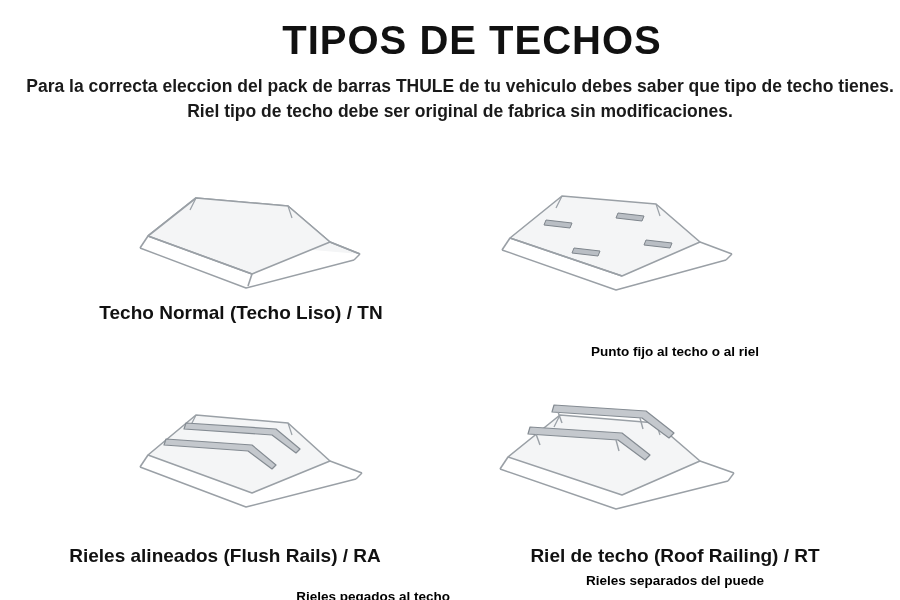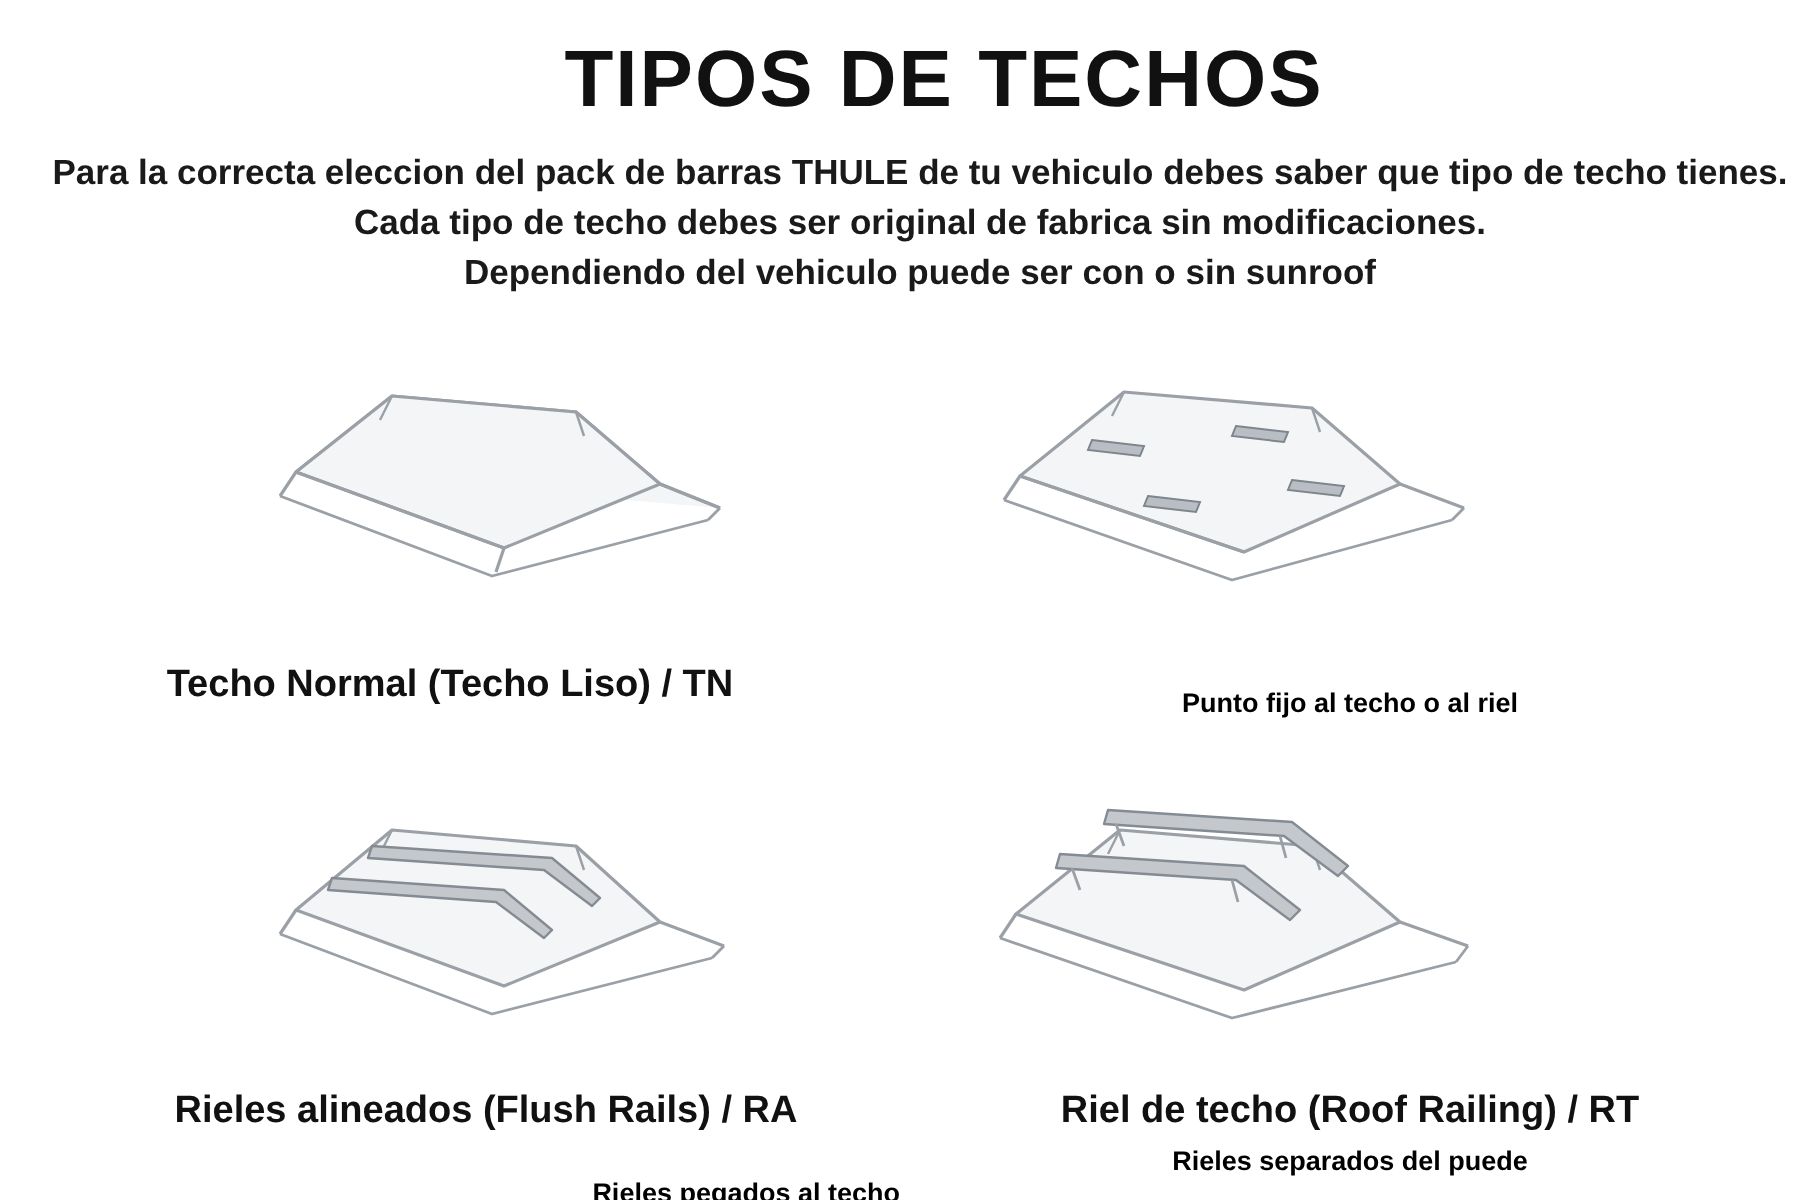--- a/index.html
+++ b/index.html
@@ -100,7 +100,7 @@
 
   <div class="subtitle-block">
     <div class="subtitle-line">Para la correcta eleccion del pack de barras THULE de tu vehiculo debes saber que tipo de techo tienes.</div>
-    <div class="subtitle-line">Cada tipo de techo debes ser original de fabrica sin modificaciones.</div>
+    <div class="subtitle-line">Riel tipo de techo debe ser original de fabrica sin modificaciones.</div>
     <div class="subtitle-line">Dependiendo del vehiculo puede ser con o sin sunroof</div>
   </div>
 

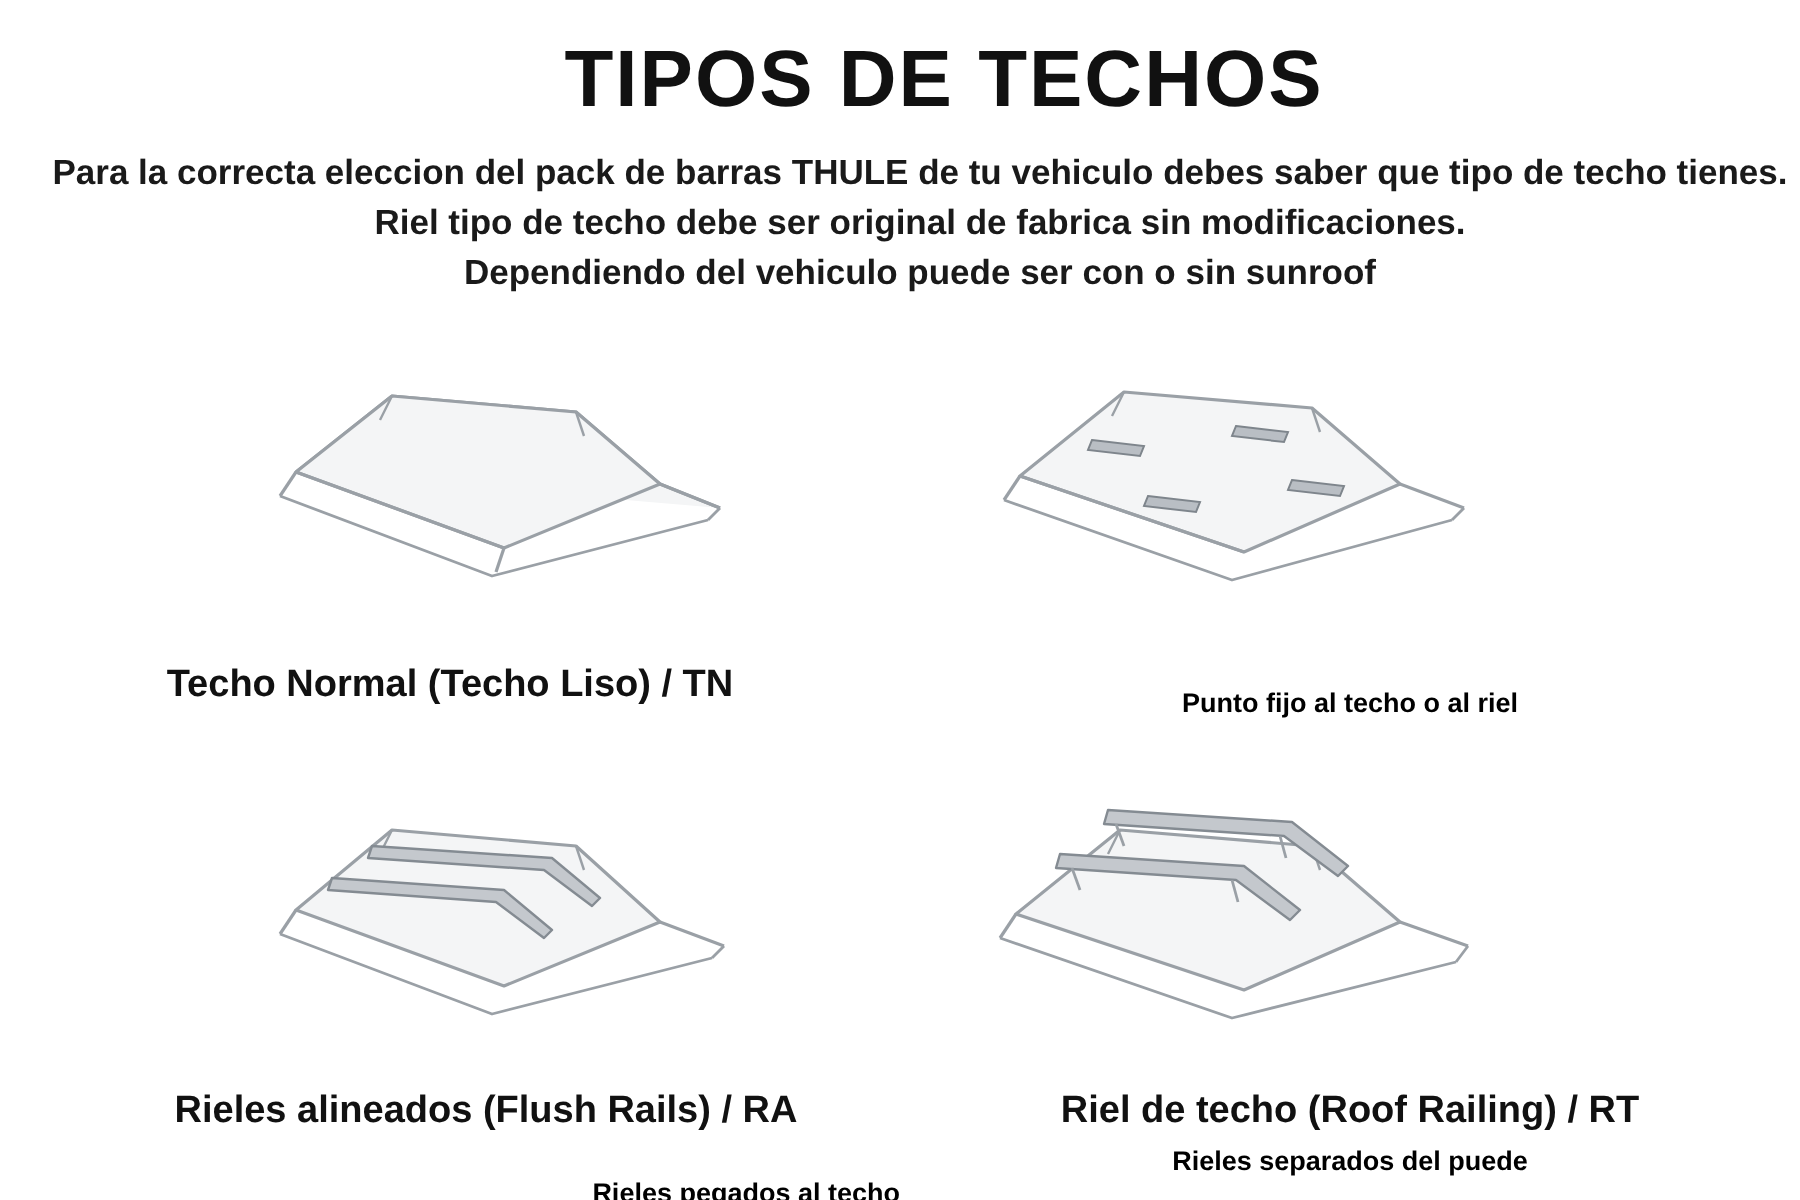--- a/index.html
+++ b/index.html
@@ -101,7 +101,6 @@
   <div class="subtitle-block">
     <div class="subtitle-line">Para la correcta eleccion del pack de barras THULE de tu vehiculo debes saber que tipo de techo tienes.</div>
     <div class="subtitle-line">Riel tipo de techo debe ser original de fabrica sin modificaciones.</div>
-    <div class="subtitle-line">Dependiendo del vehiculo puede ser con o sin sunroof</div>
   </div>
 
   <div class="grid">

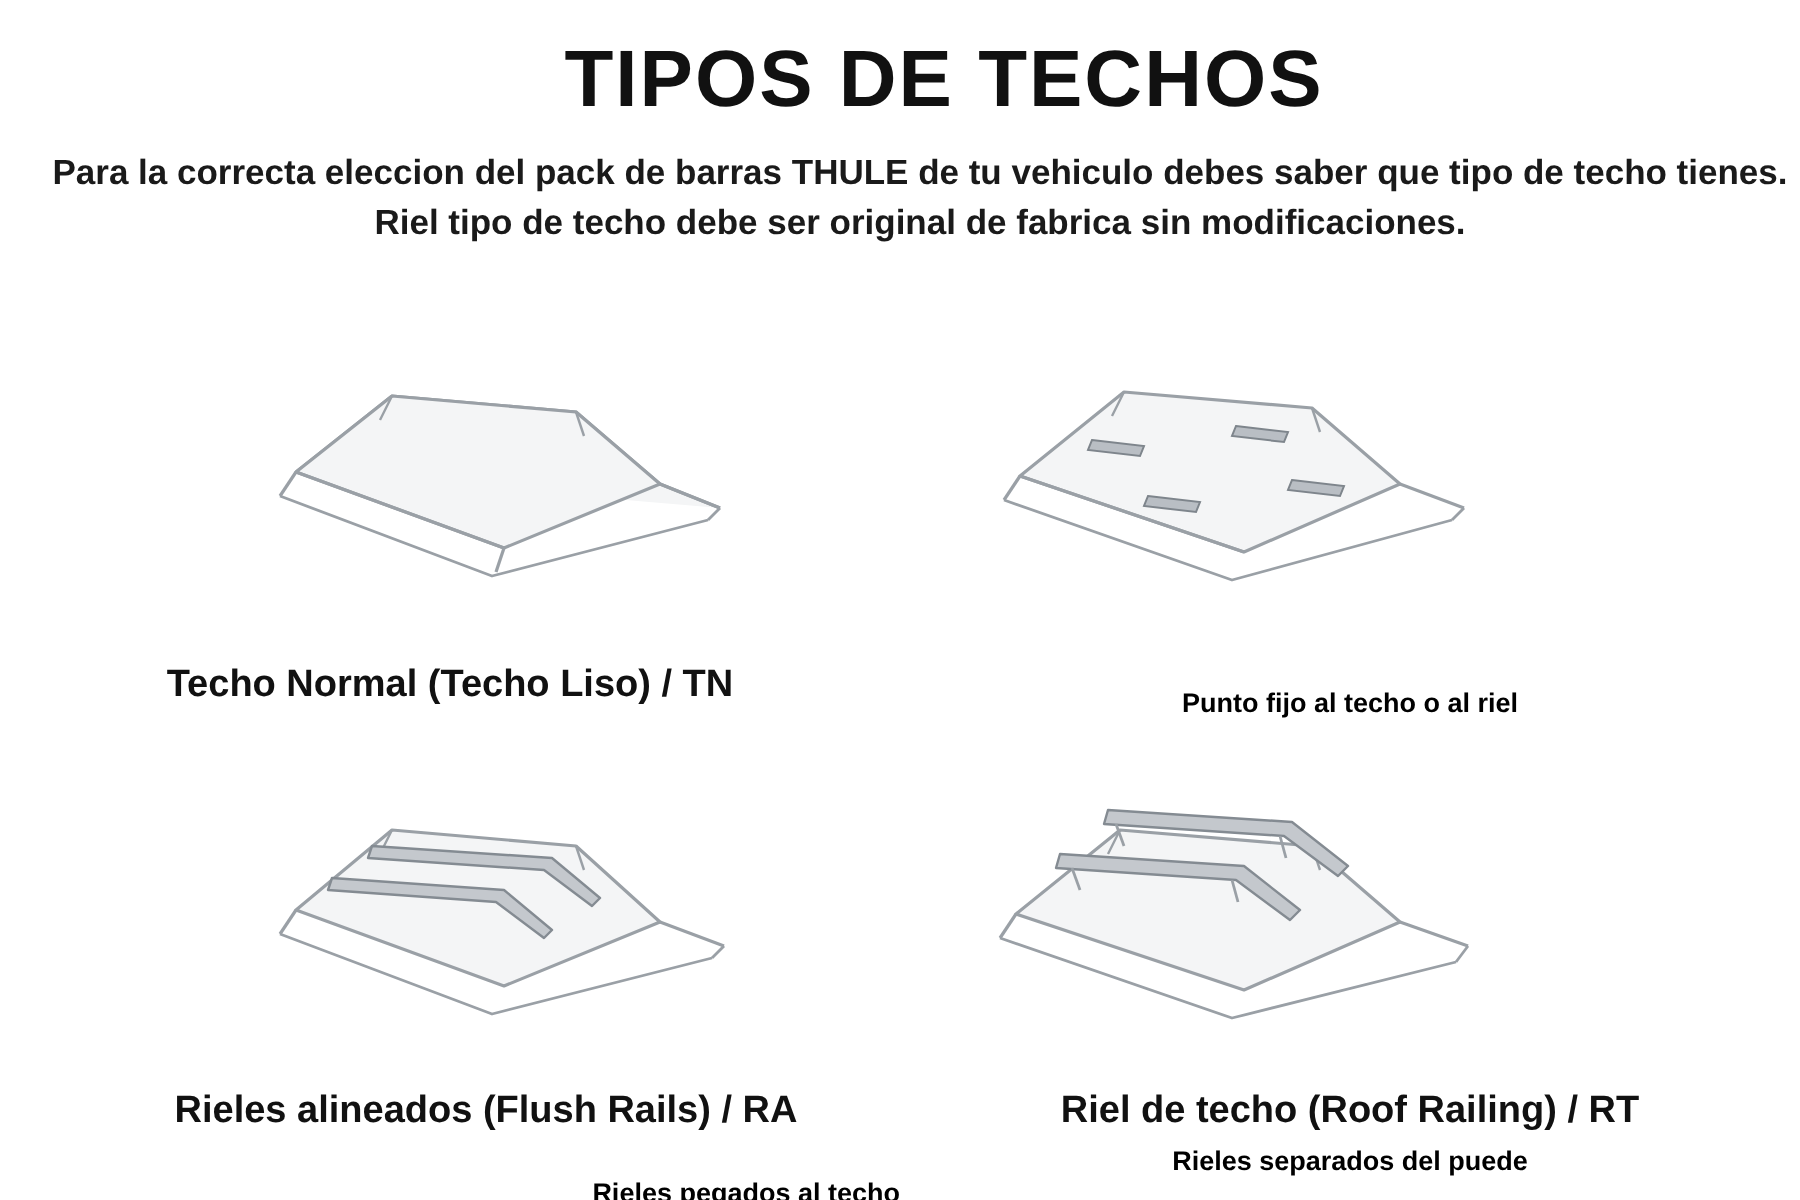--- a/index.html
+++ b/index.html
@@ -83,7 +83,7 @@
     font-weight: bold;
     color: #000000;
   }
-  .cell-tn .caption-main { top: 164px; }
+  .cell-tn .caption-main { top: 134px; margin-left: 16px; }
   .cell-pf .caption-main { top: 148px; }
   .cell-ra .caption-main { top: 162px; margin-left: 18px; }
   .cell-ra .caption-sub  { top: 206px; text-align: right; }

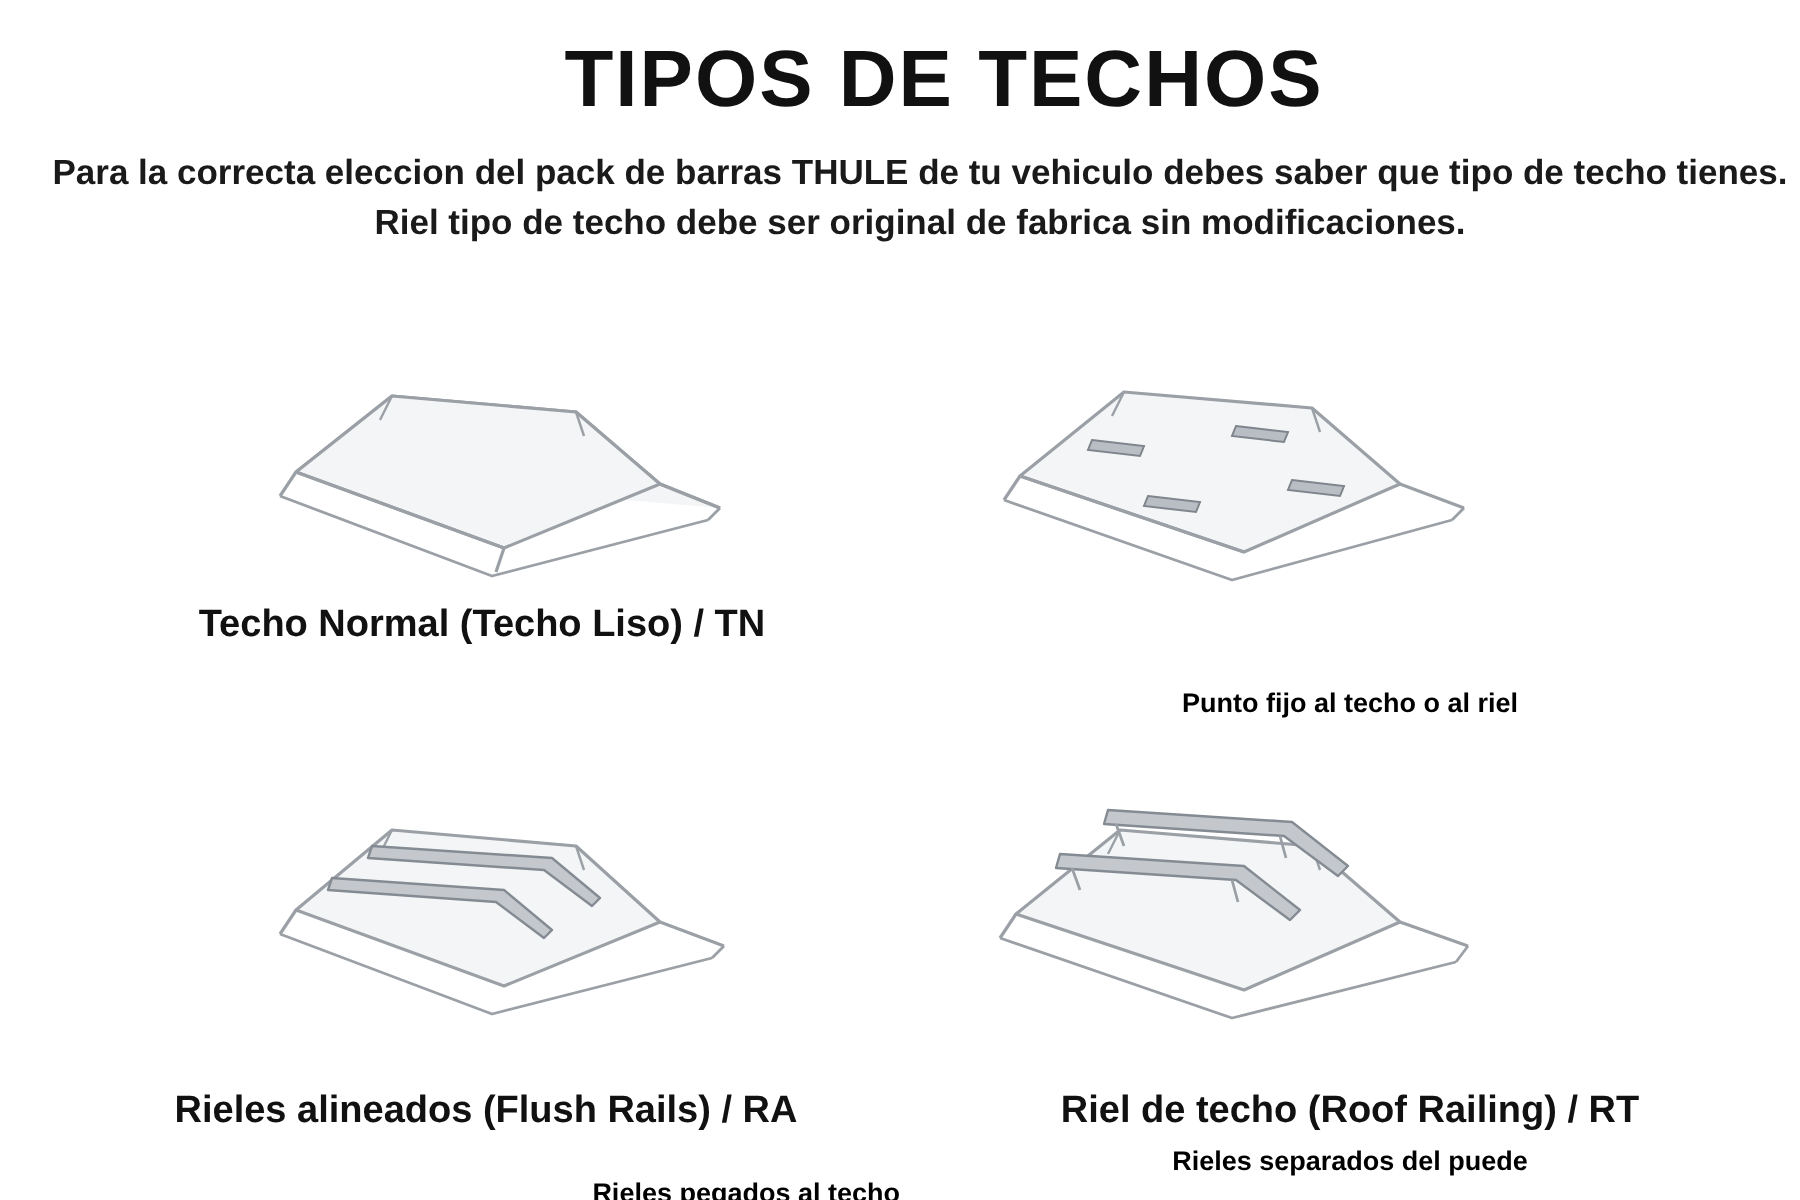--- a/index.html
+++ b/index.html
@@ -85,7 +85,7 @@
   }
   .cell-tn .caption-main { top: 134px; margin-left: 16px; }
   .cell-pf .caption-main { top: 148px; }
-  .cell-ra .caption-main { top: 162px; margin-left: 18px; }
+  .cell-ra .caption-main { top: 162px; }
   .cell-ra .caption-sub  { top: 206px; text-align: right; }
   .cell-rt .caption-main { top: 162px; }
   .cell-rt .caption-sub  { top: 190px; }

